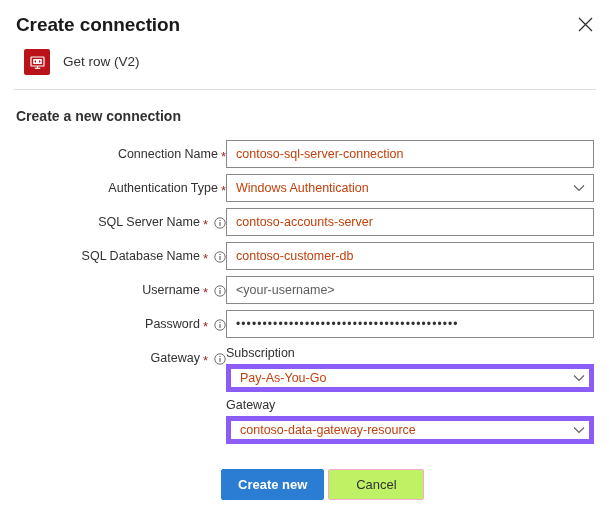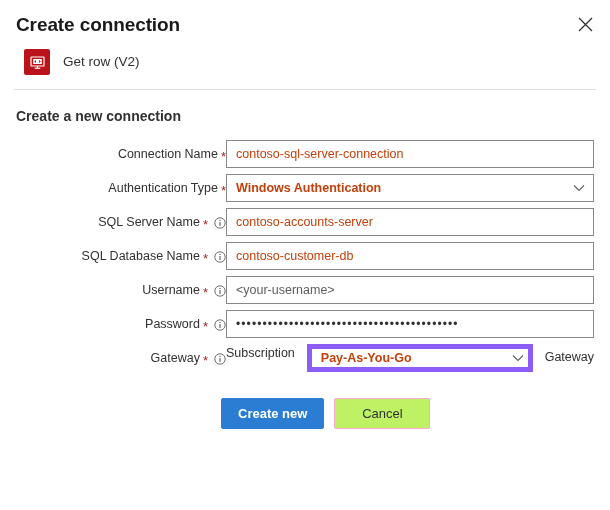--- a/index.html
+++ b/index.html
@@ -153,7 +153,7 @@
     position: relative;
     width: 100%;
   }
-  .select-wrap .txt-field { padding-right: 14px; font-weight: bold; }
+  .select-wrap .txt-field { padding-right: 14px; }
   .chevron {
     position: absolute;
     right: 9px;

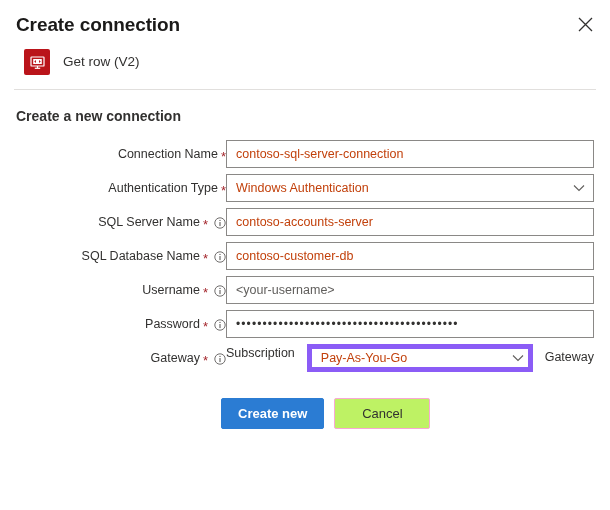--- a/index.html
+++ b/index.html
@@ -165,7 +165,7 @@
   .chevron svg { display: block; }
 
   
-  .gateway-group { display: flex; gap: 12px; }
+  .gateway-group { display: flex; flex-direction: column; gap: 0px; }
   .sub-label {
     font-size: 12.5px;
     color: #323130;

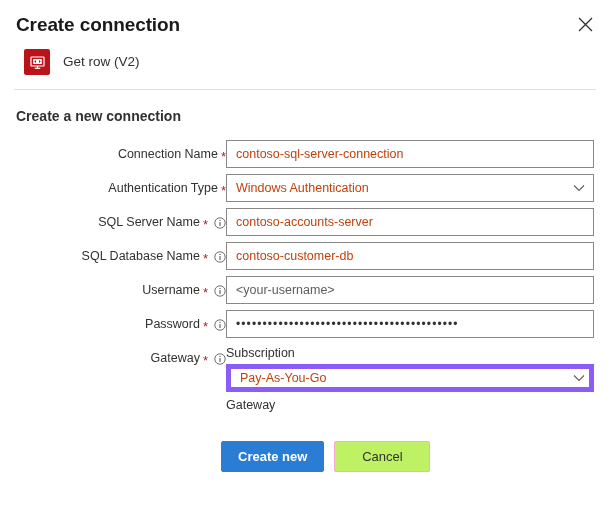--- a/index.html
+++ b/index.html
@@ -359,6 +359,14 @@
         </div>
 
         <div class="sub-label second">Gateway</div>
+        <div class="select-wrap">
+          <input class="txt-field strong-border" type="text" readonly="" value="contoso-data-gateway-resource" style="">
+          <span class="chevron">
+            <svg width="12" height="8" viewBox="0 0 12 8">
+              <path d="M1 1.5 L6 6.5 L11 1.5" stroke="#605e5c" stroke-width="1.1" fill="none"></path>
+            </svg>
+          </span>
+        </div>
 
       </div>
     </div>

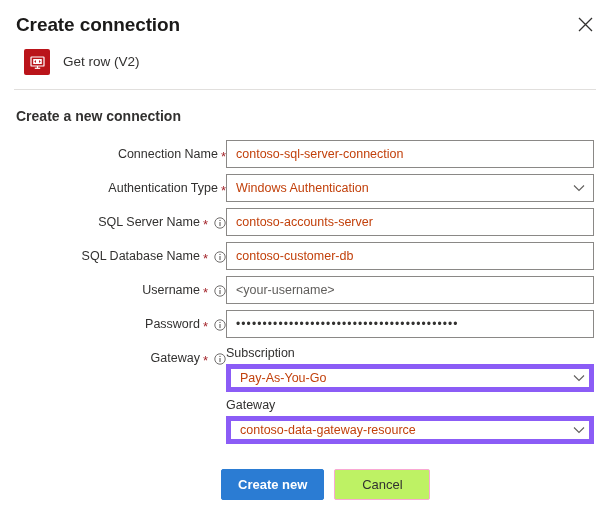--- a/index.html
+++ b/index.html
@@ -178,7 +178,7 @@
   
   .footer {
     display: flex;
-    gap: 10px;
+    gap: 4px;
     padding: 20px 0 0 205px;
   }
   .btn {

